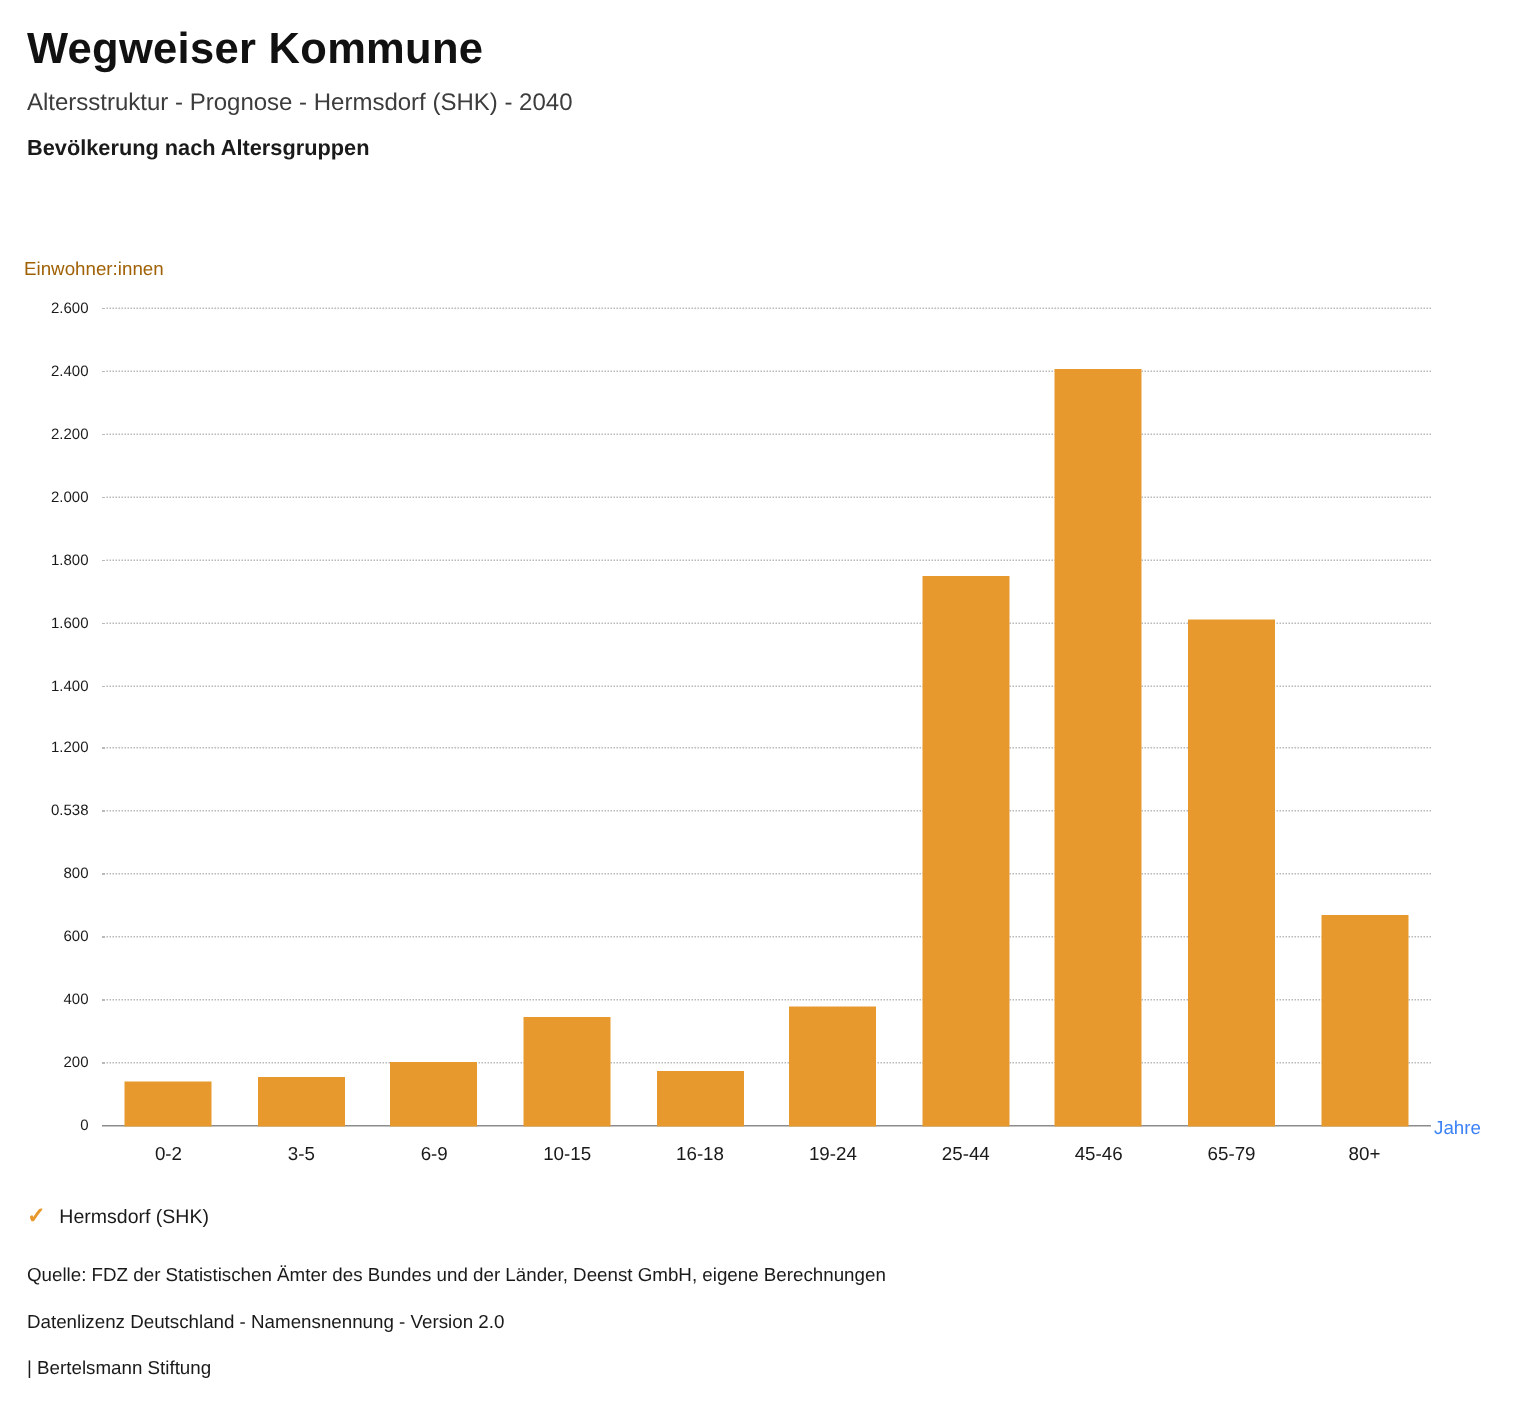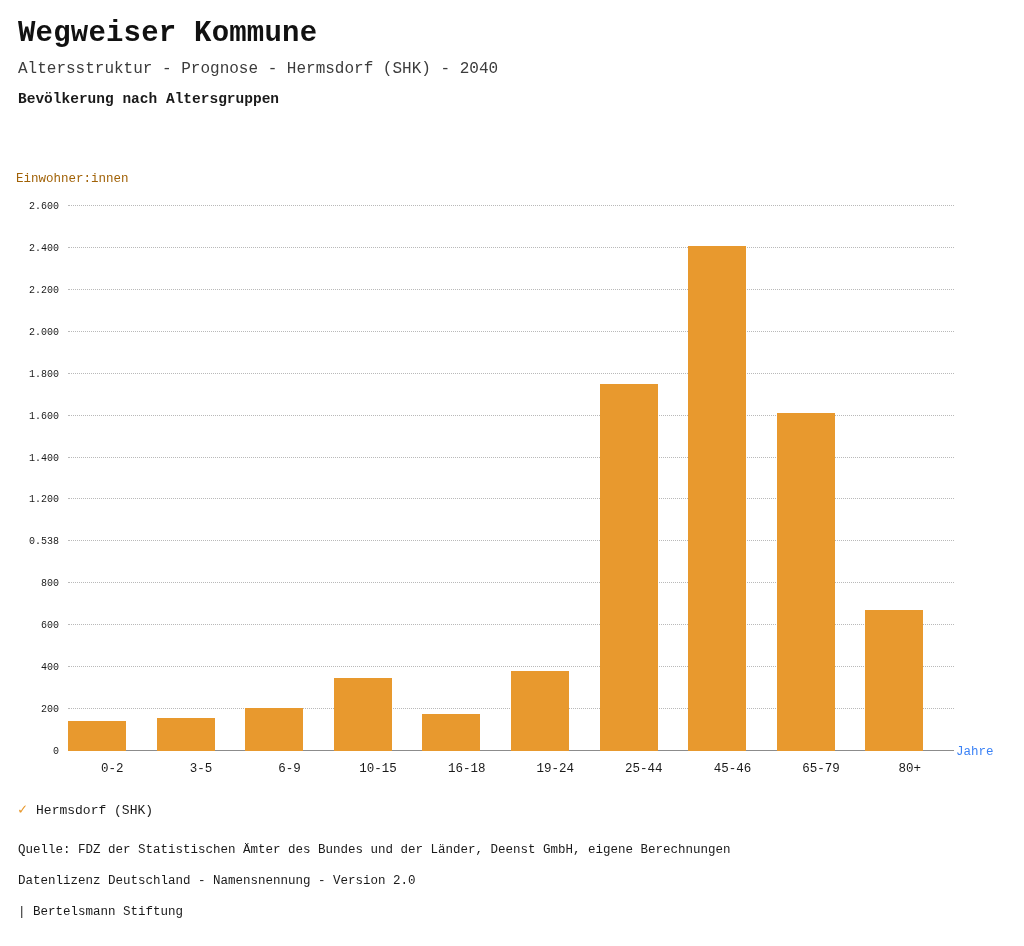--- a/index.html
+++ b/index.html
@@ -17,7 +17,6 @@
     width: 1024px;
     height: 932px;
     overflow: hidden;
-    font-family: Liberation Mono, monospace;
   }
 
   

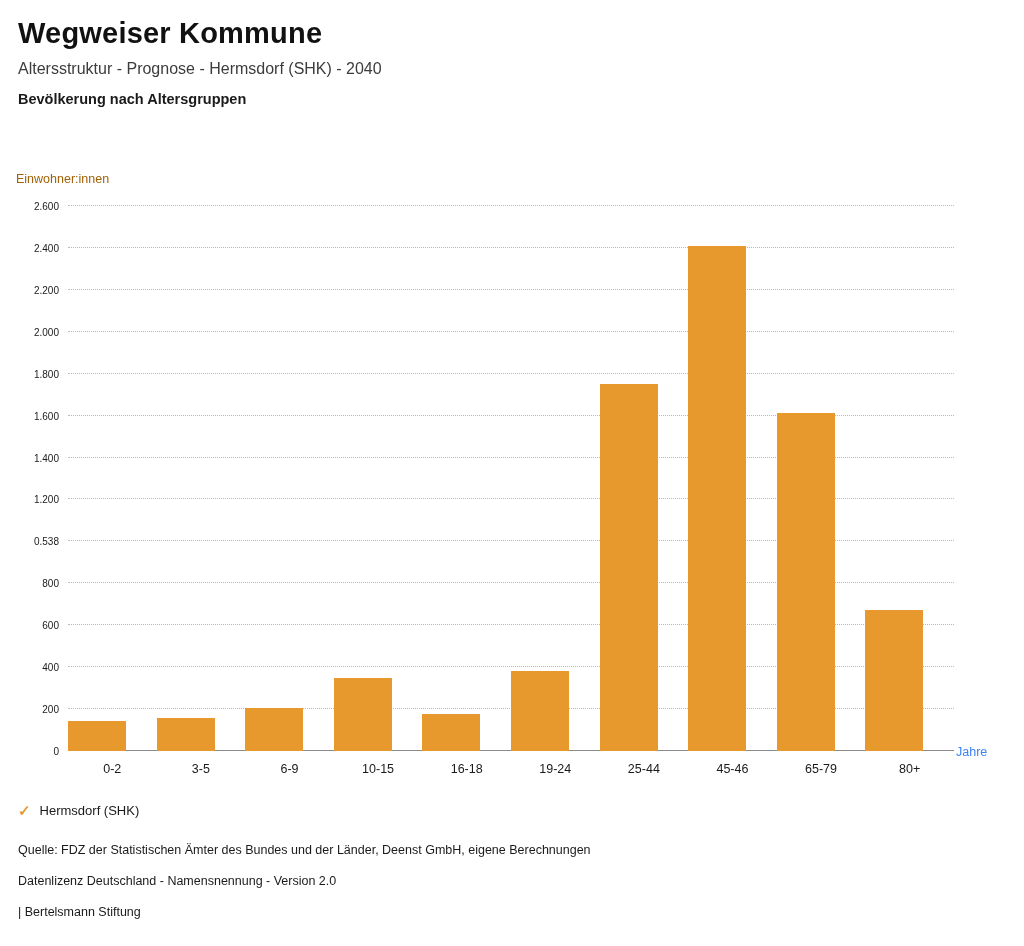--- a/index.html
+++ b/index.html
@@ -118,7 +118,7 @@
     height: 100%;
     display: flex;
     align-items: flex-end;
-    justify-content: flex-start;
+    justify-content: center;
   }
   .bar {
     width: 58px;

